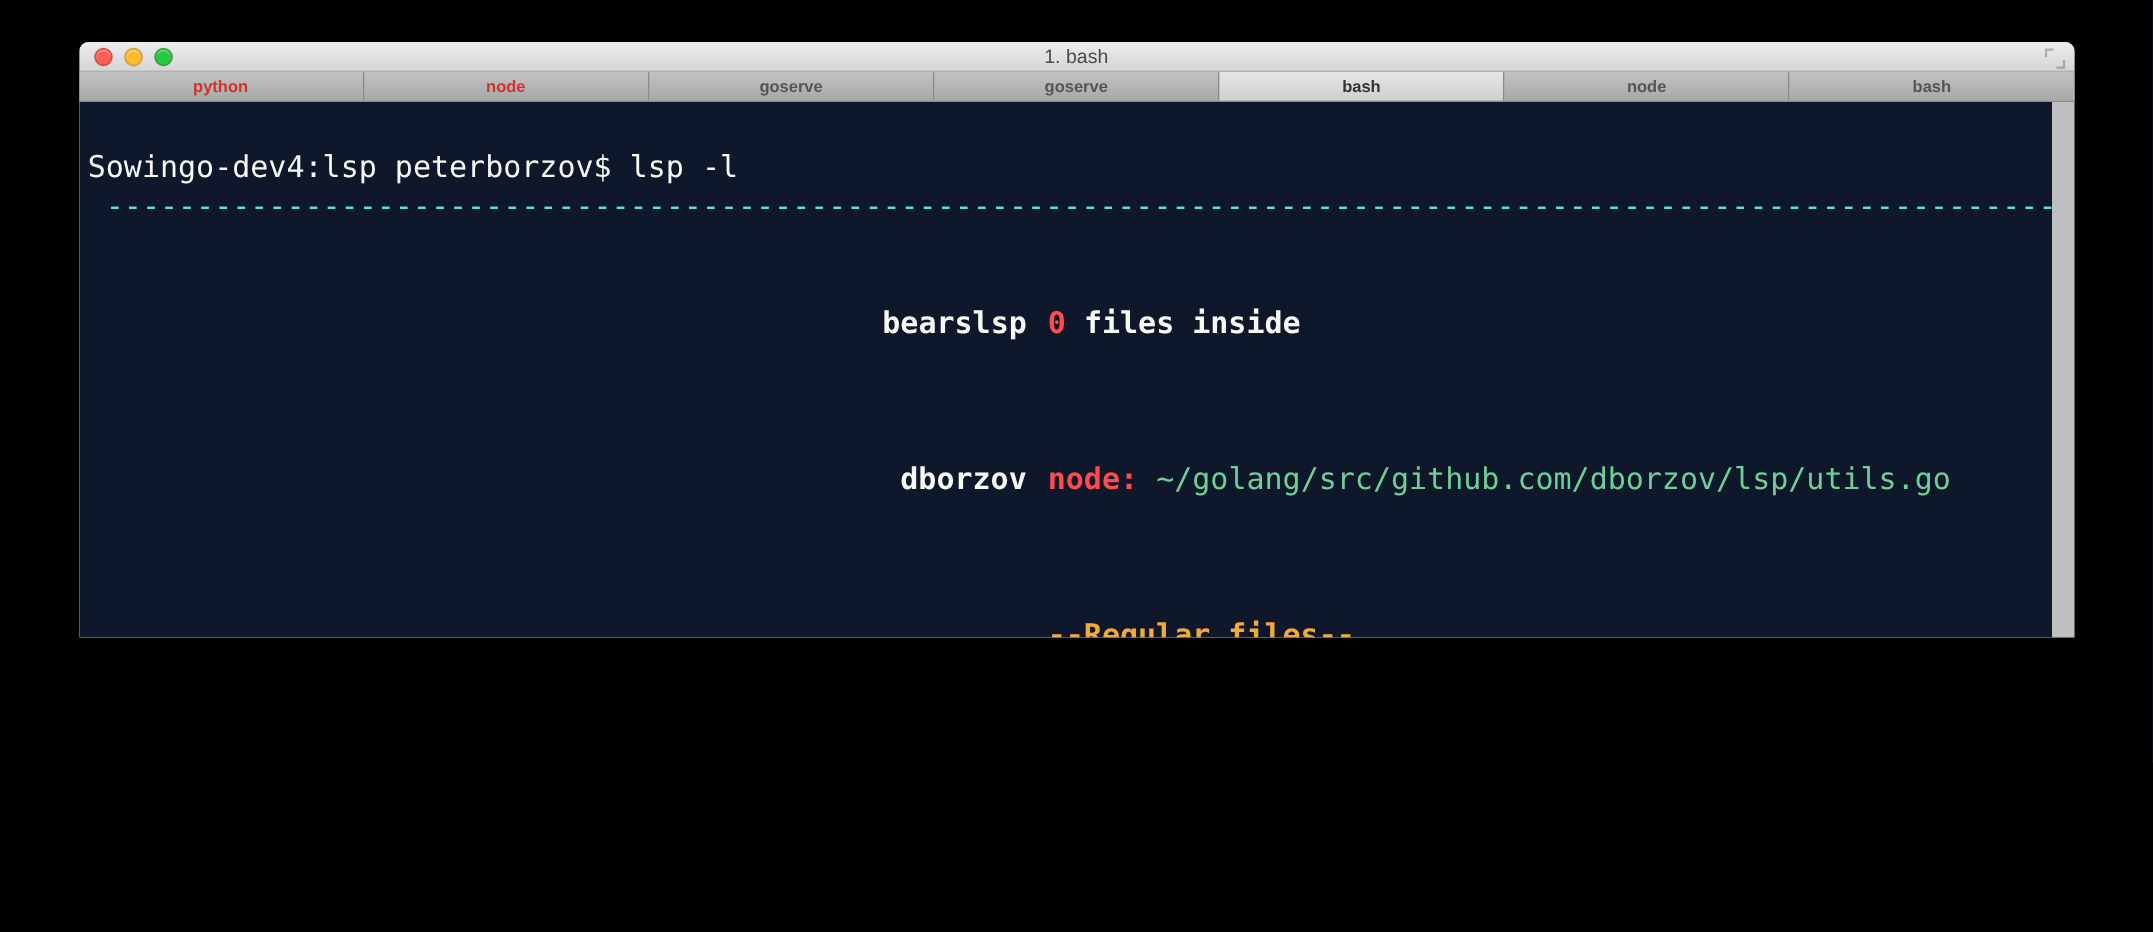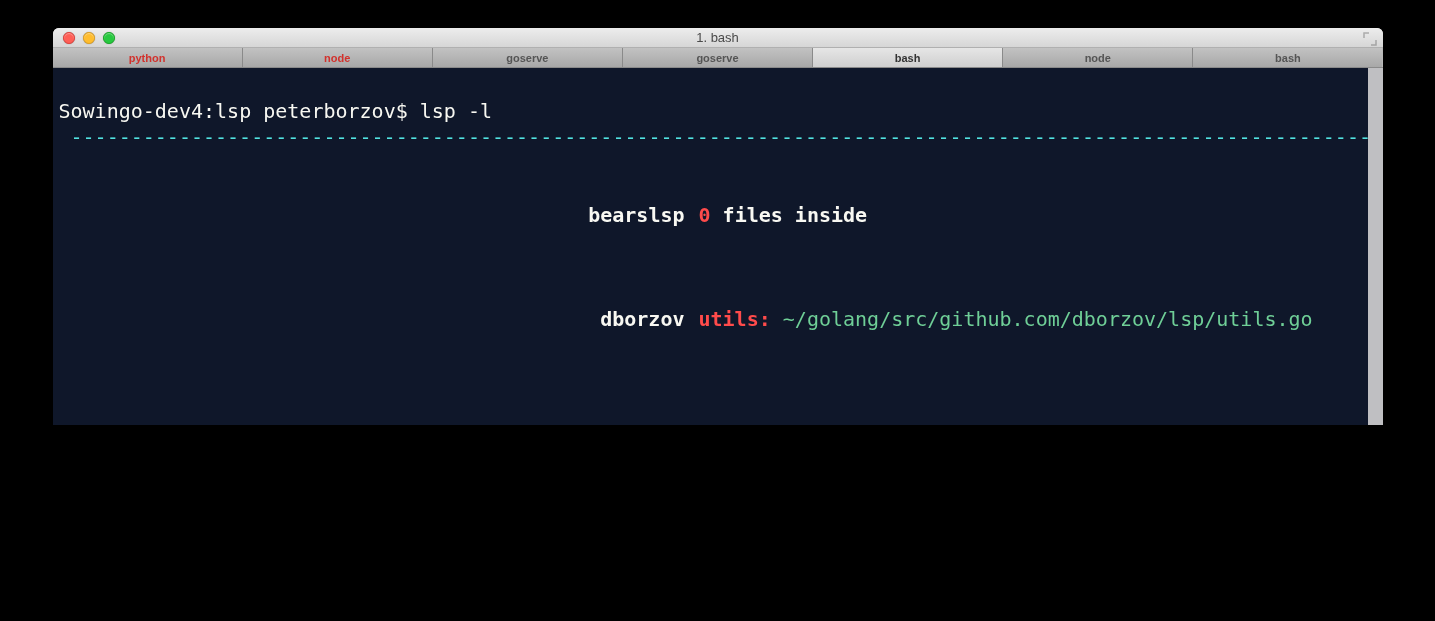--- a/index.html
+++ b/index.html
@@ -153,7 +153,7 @@
 <div class="gap"></div>
 <div class="row"><span class="col-left"><span class="fn">bearslsp</span></span><span class="red">0</span><span class="fn"> files inside</span></div>
 <div class="gap"></div>
-<div class="row"><span class="col-left"><span class="fn">dborzov</span></span><span class="red">utils:</span> <span class="link-path">~/golang/src/github.com/dborzov/lsp/utils.go</span></div>
+<div class="row"><span class="col-left"><span class="fn">dborzov</span></span><span class="red">node:</span> <span class="link-path">~/golang/src/github.com/dborzov/lsp/utils.go</span></div>
 <div class="gap"></div>
 
 

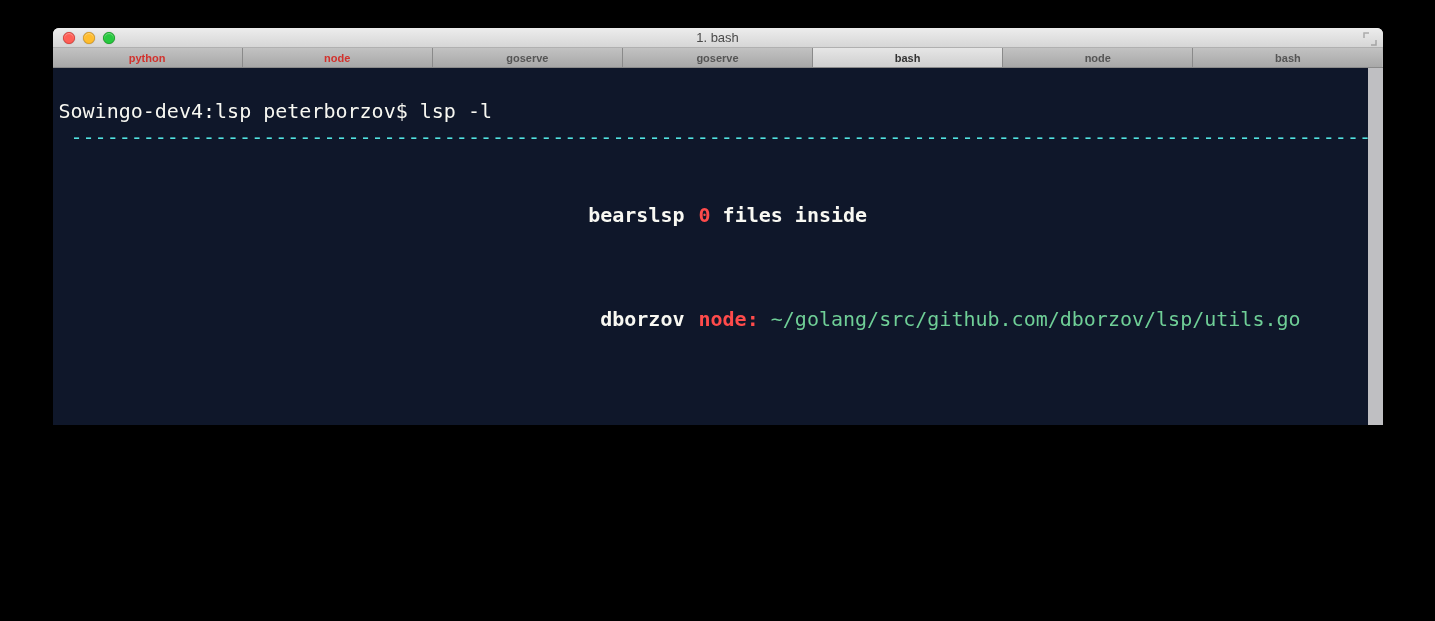--- a/index.html
+++ b/index.html
@@ -155,6 +155,7 @@
 <div class="gap"></div>
 <div class="row"><span class="col-left"><span class="fn">dborzov</span></span><span class="red">node:</span> <span class="link-path">~/golang/src/github.com/dborzov/lsp/utils.go</span></div>
 <div class="gap"></div>
+<div class="row"><span class="col-left"></span><span class="hdr">--Regular files--</span></div>
 
 
 

